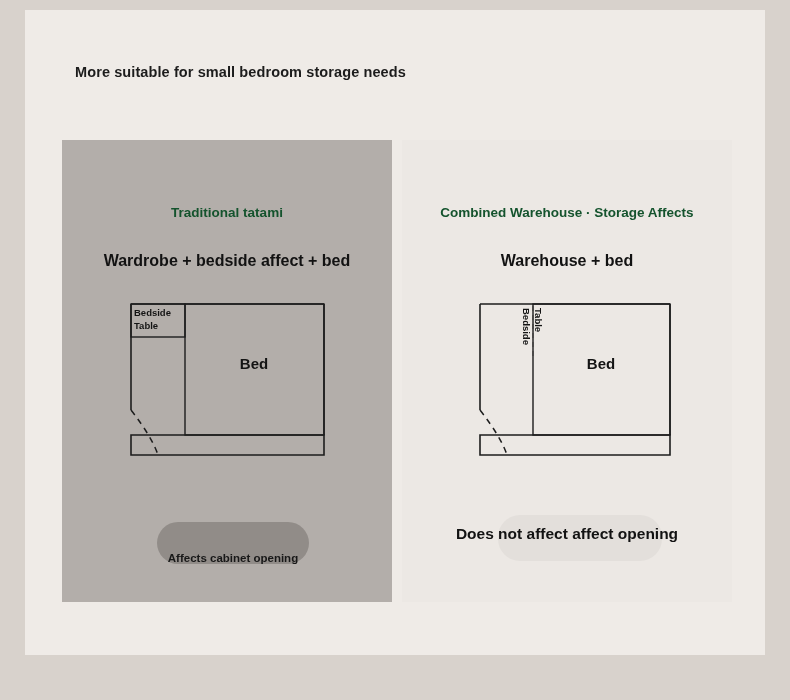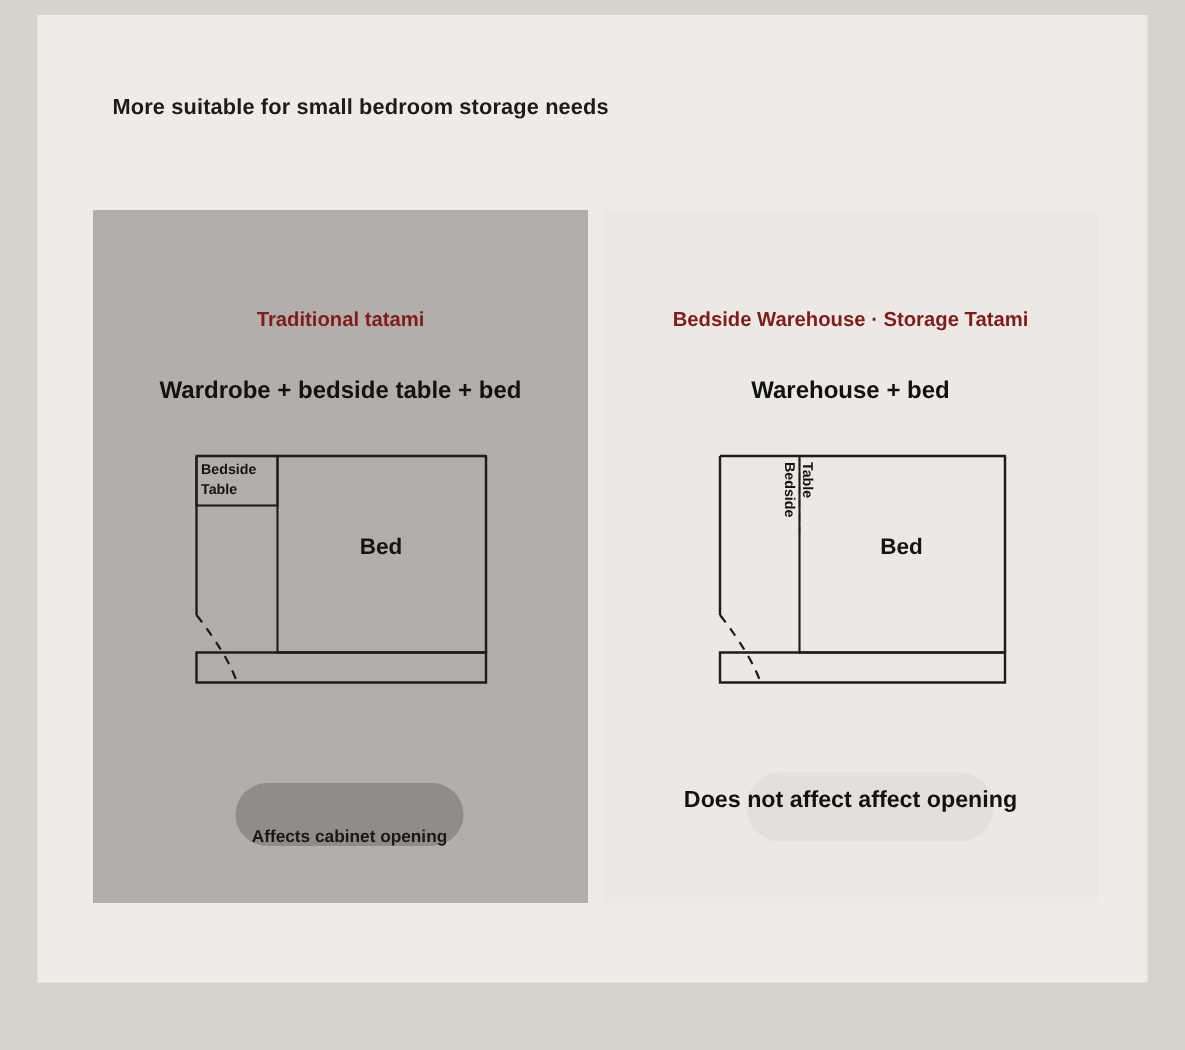--- a/index.html
+++ b/index.html
@@ -60,7 +60,7 @@
     text-align: center;
     font-size: 13.5px;
     font-weight: bold;
-    color: #7f1d1d;
+    color: #14532d;
   }
   .panel-subheading {
     position: absolute;

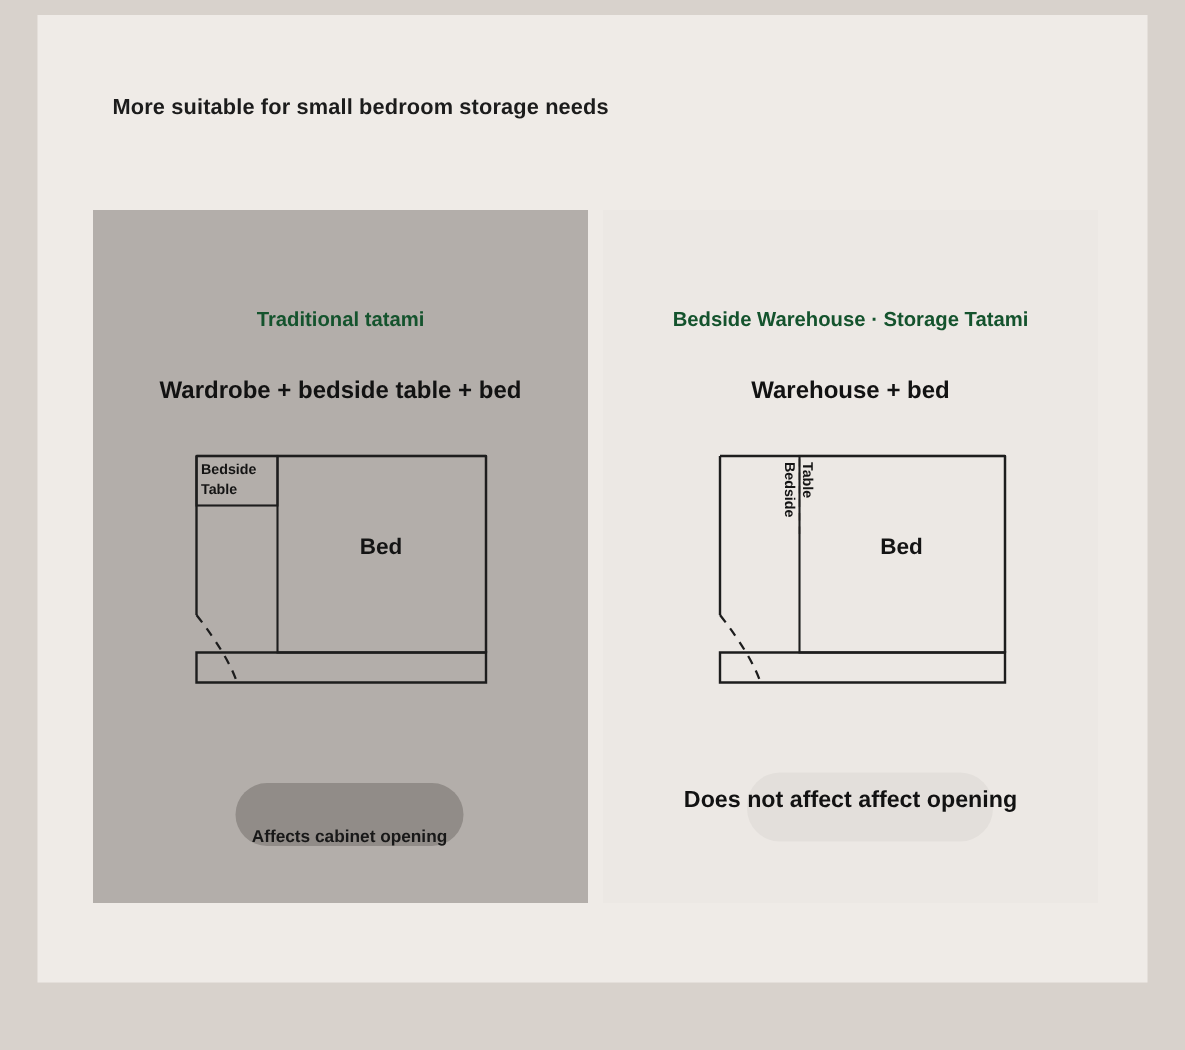--- a/index.html
+++ b/index.html
@@ -179,7 +179,7 @@
 
   <div class="panel panel-right">
 
-    <div class="panel-heading">Bedside Warehouse · Storage Tatami</div>
+    <div class="panel-heading">Combined Warehouse · Storage Affects</div>
 
     <div class="panel-subheading">Warehouse + bed</div>
 

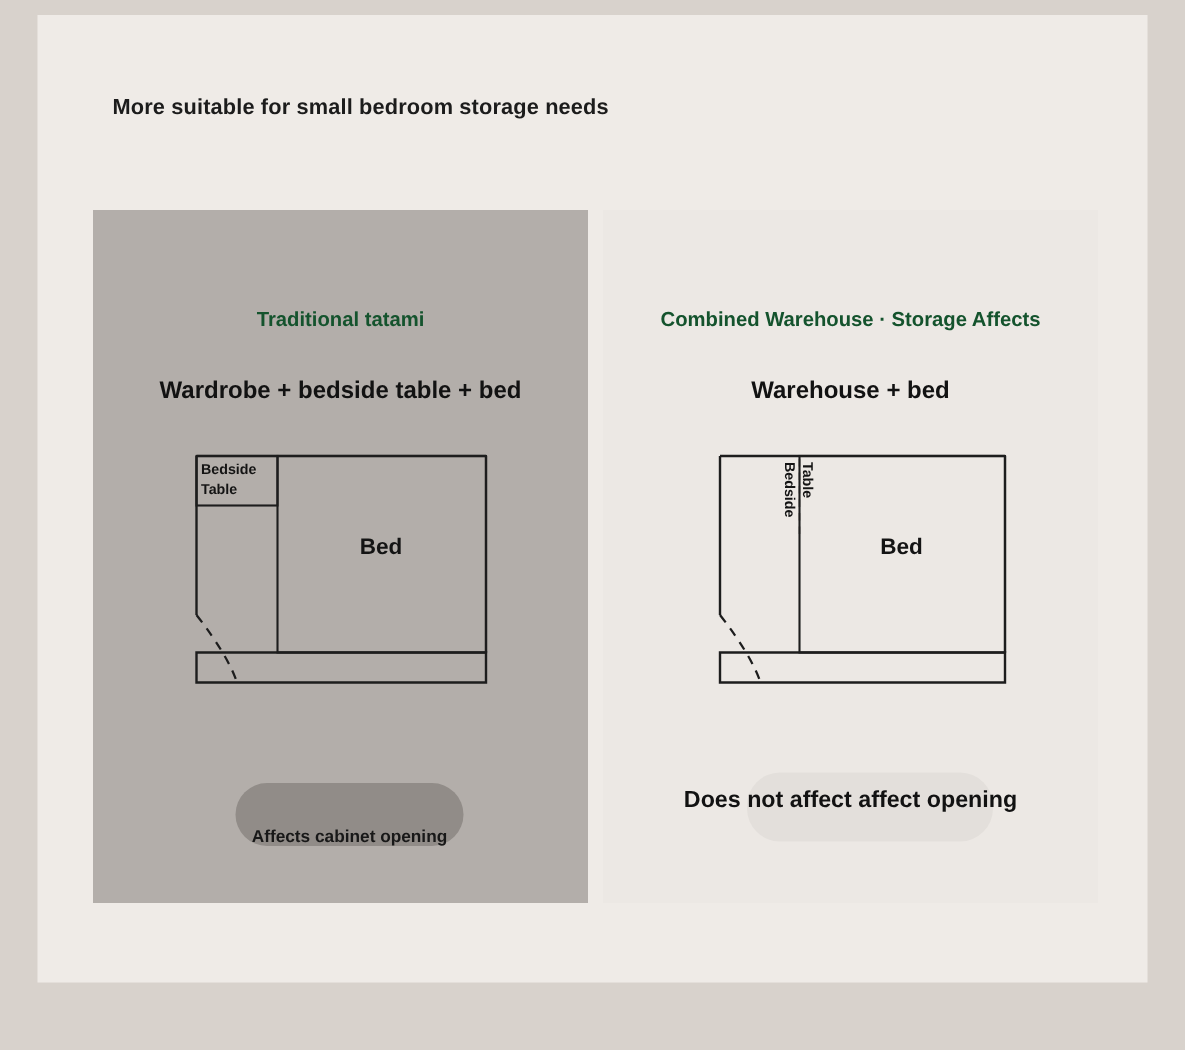--- a/index.html
+++ b/index.html
@@ -143,7 +143,7 @@
 
     <div class="panel-heading">Traditional tatami</div>
 
-    <div class="panel-subheading">Wardrobe + bedside table + bed</div>
+    <div class="panel-subheading">Wardrobe + bedside affect + bed</div>
 
     <div class="diagram">
       <svg width="330" height="200" viewBox="0 0 330 200">

